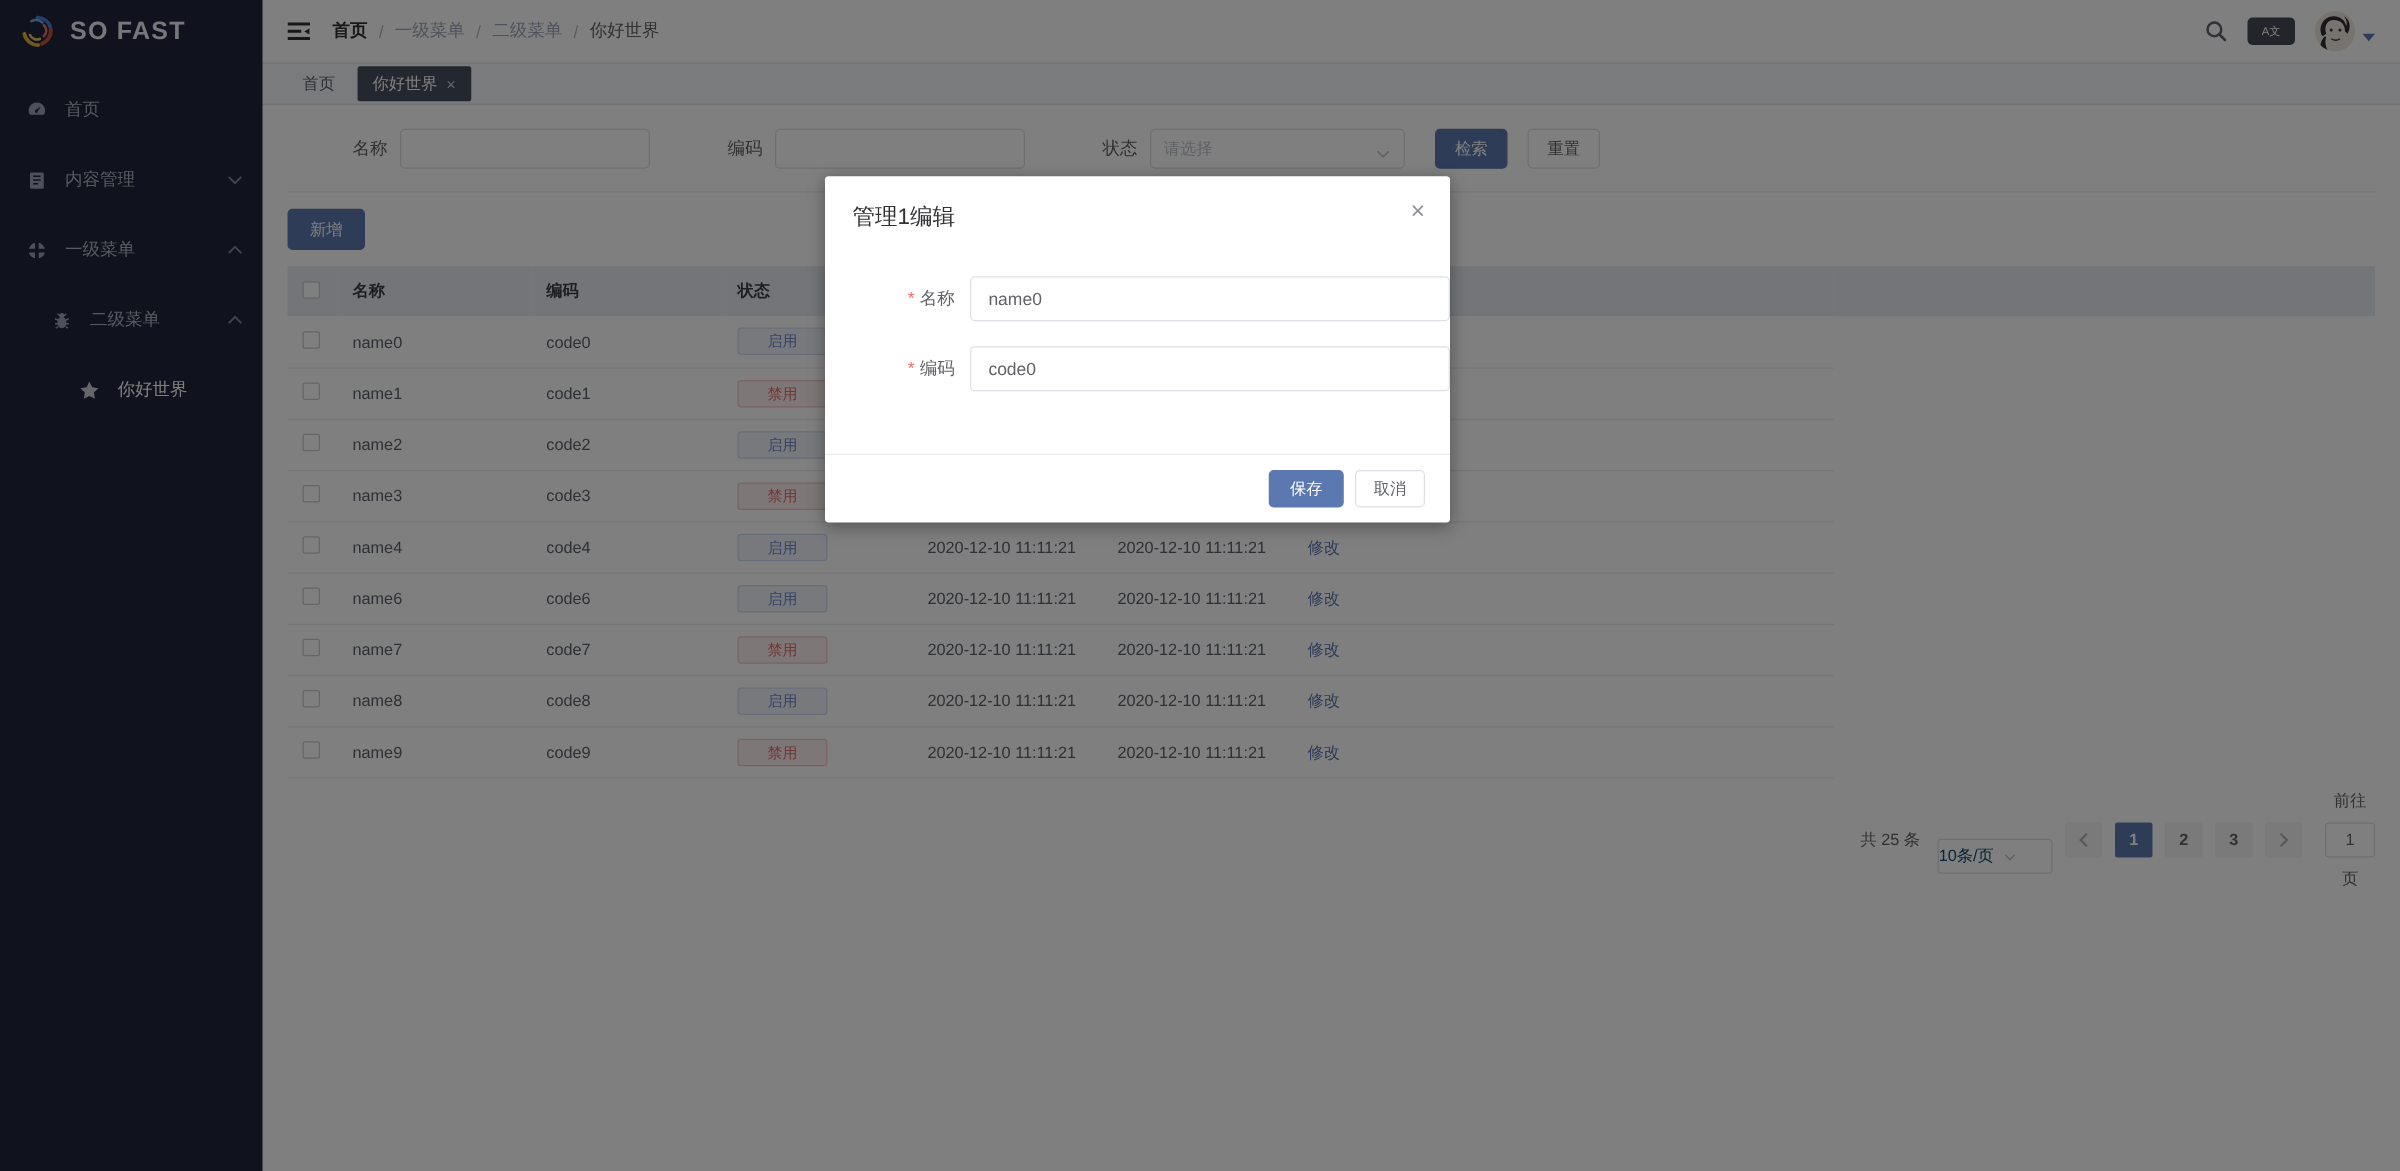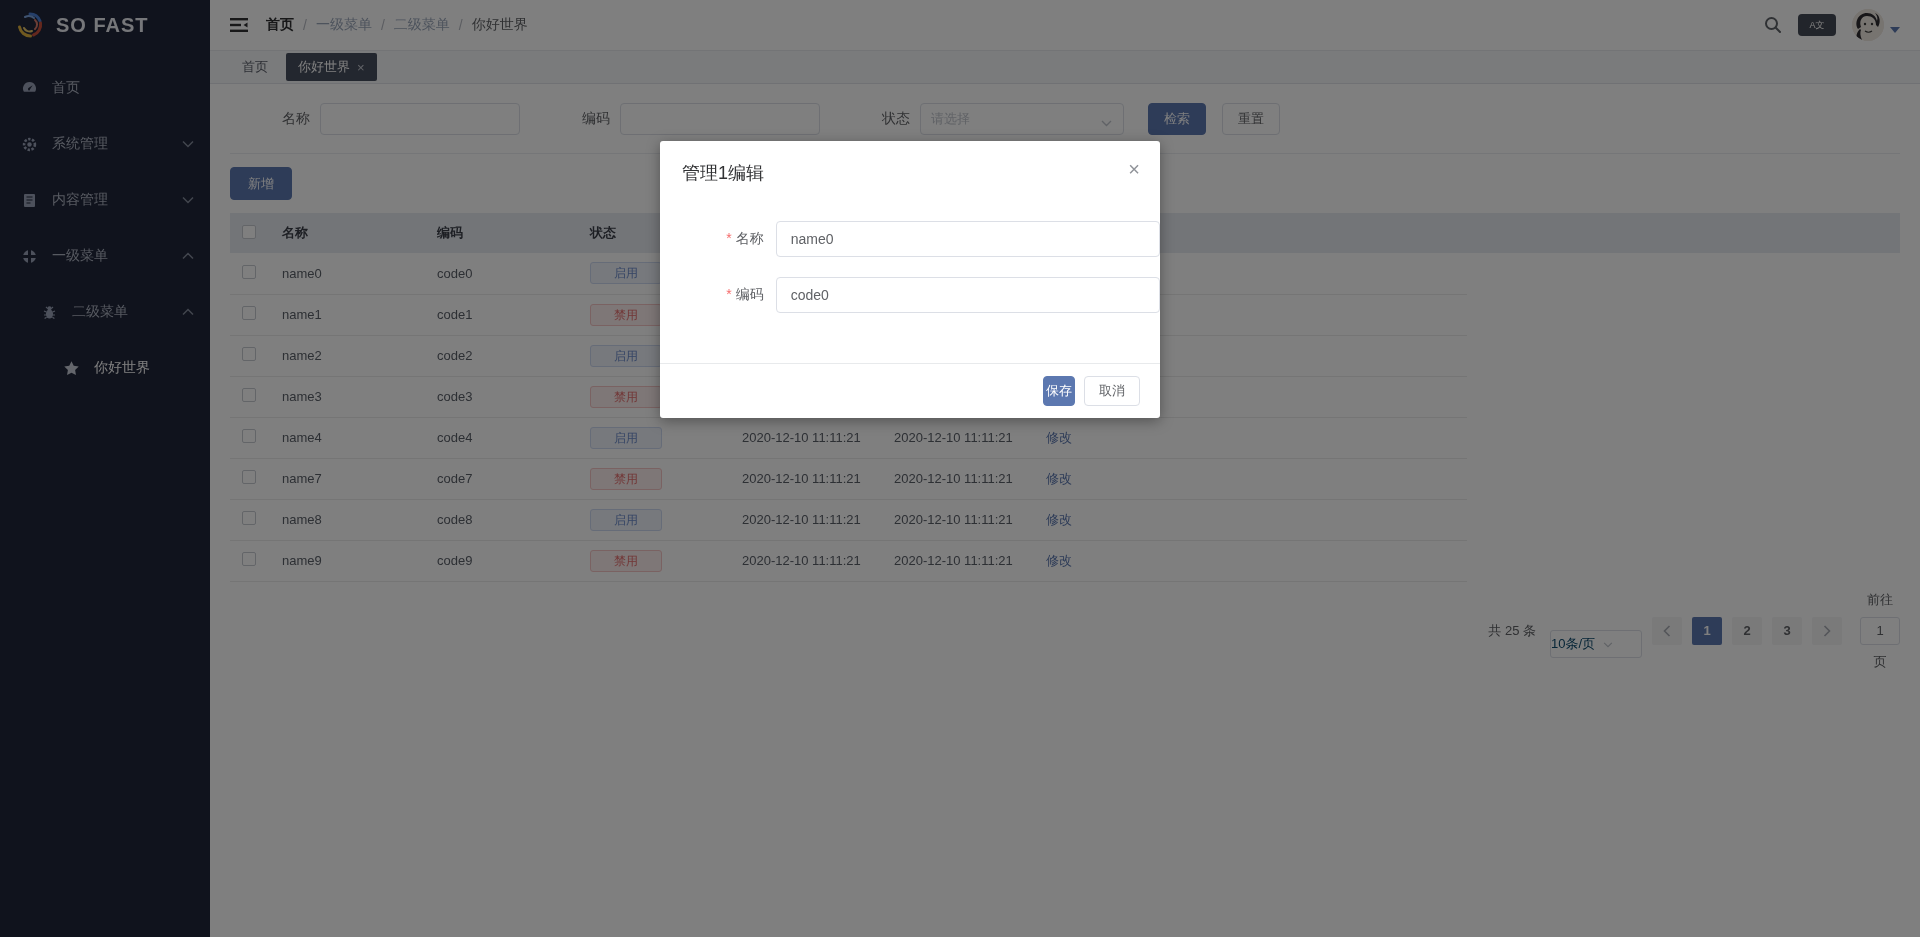--- a/index.html
+++ b/index.html
@@ -130,20 +130,6 @@
             </svg>
           </span>
           <span class="mi-label">首页</span>
-        </div>
-        <div class="menu-item level-1">
-          <span class="mi-icon">
-            <svg width="17" height="17" viewBox="0 0 17 17" fill="none">
-              <circle cx="8.5" cy="8.5" r="5.4" stroke="currentColor" stroke-width="2.6" stroke-dasharray="2.4 1.5"></circle>
-              <circle cx="8.5" cy="8.5" r="2.2" fill="currentColor"></circle>
-            </svg>
-          </span>
-          <span class="mi-label">系统管理</span>
-          <span class="mi-chev">
-            <svg width="12" height="8" viewBox="0 0 12 8" fill="none">
-              <path d="M1 1.5 l5 5 5-5" stroke="currentColor" stroke-width="1.5"></path>
-            </svg>
-          </span>
         </div>
         <div class="menu-item level-1">
           <span class="mi-icon">

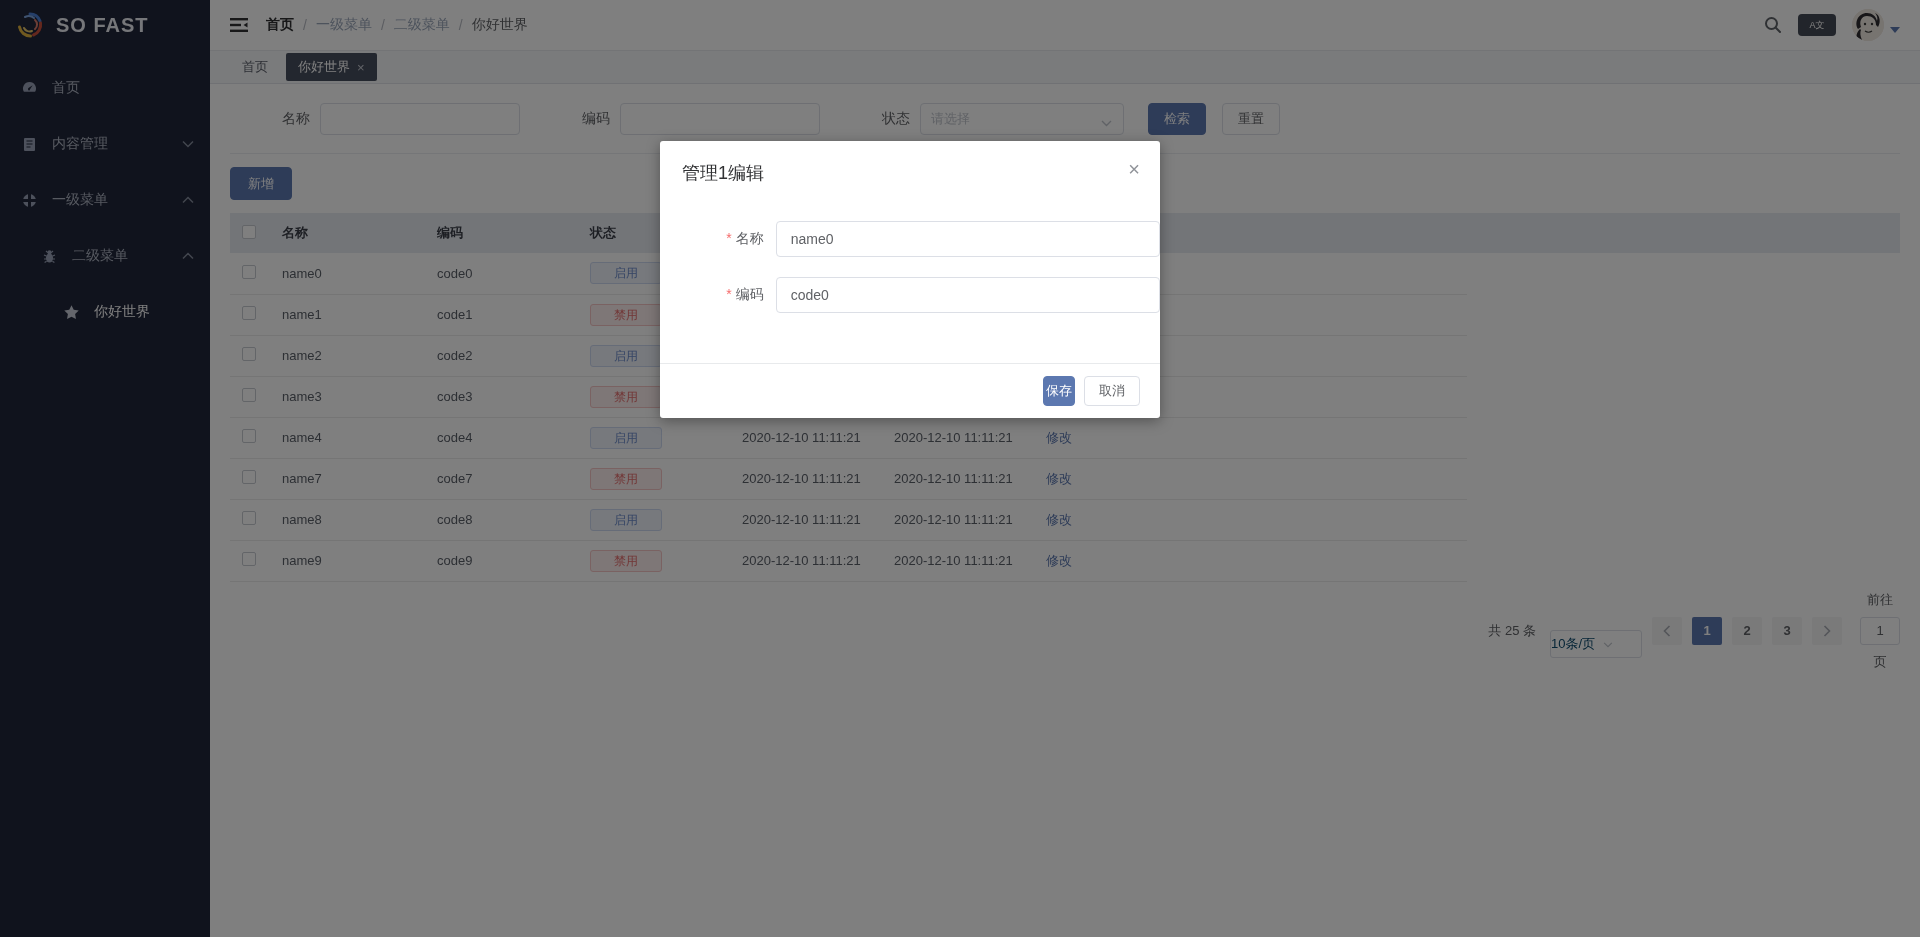--- a/index.html
+++ b/index.html
@@ -100,7 +100,7 @@
   .req { color:#f56c6c; margin-right:4px; font-size:14px; }
   .form-input { width:440px; height:36px; border:1px solid #dcdfe6; border-radius:4px; font-size:14px; color:#606266; padding:0 14px; font-family:inherit; }
   .modal-footer { border-top:1px solid #e8eaec; height:55px; display:flex; align-items:center; justify-content:flex-end; padding-right:20px; gap:9px; }
-  .btn-save { height:30px; padding:0 2px; }
+  .btn-save { height:30px; padding:0 16px; }
   .btn-cancel { height:30px; padding:0 14px; }
 </style>
 </head>

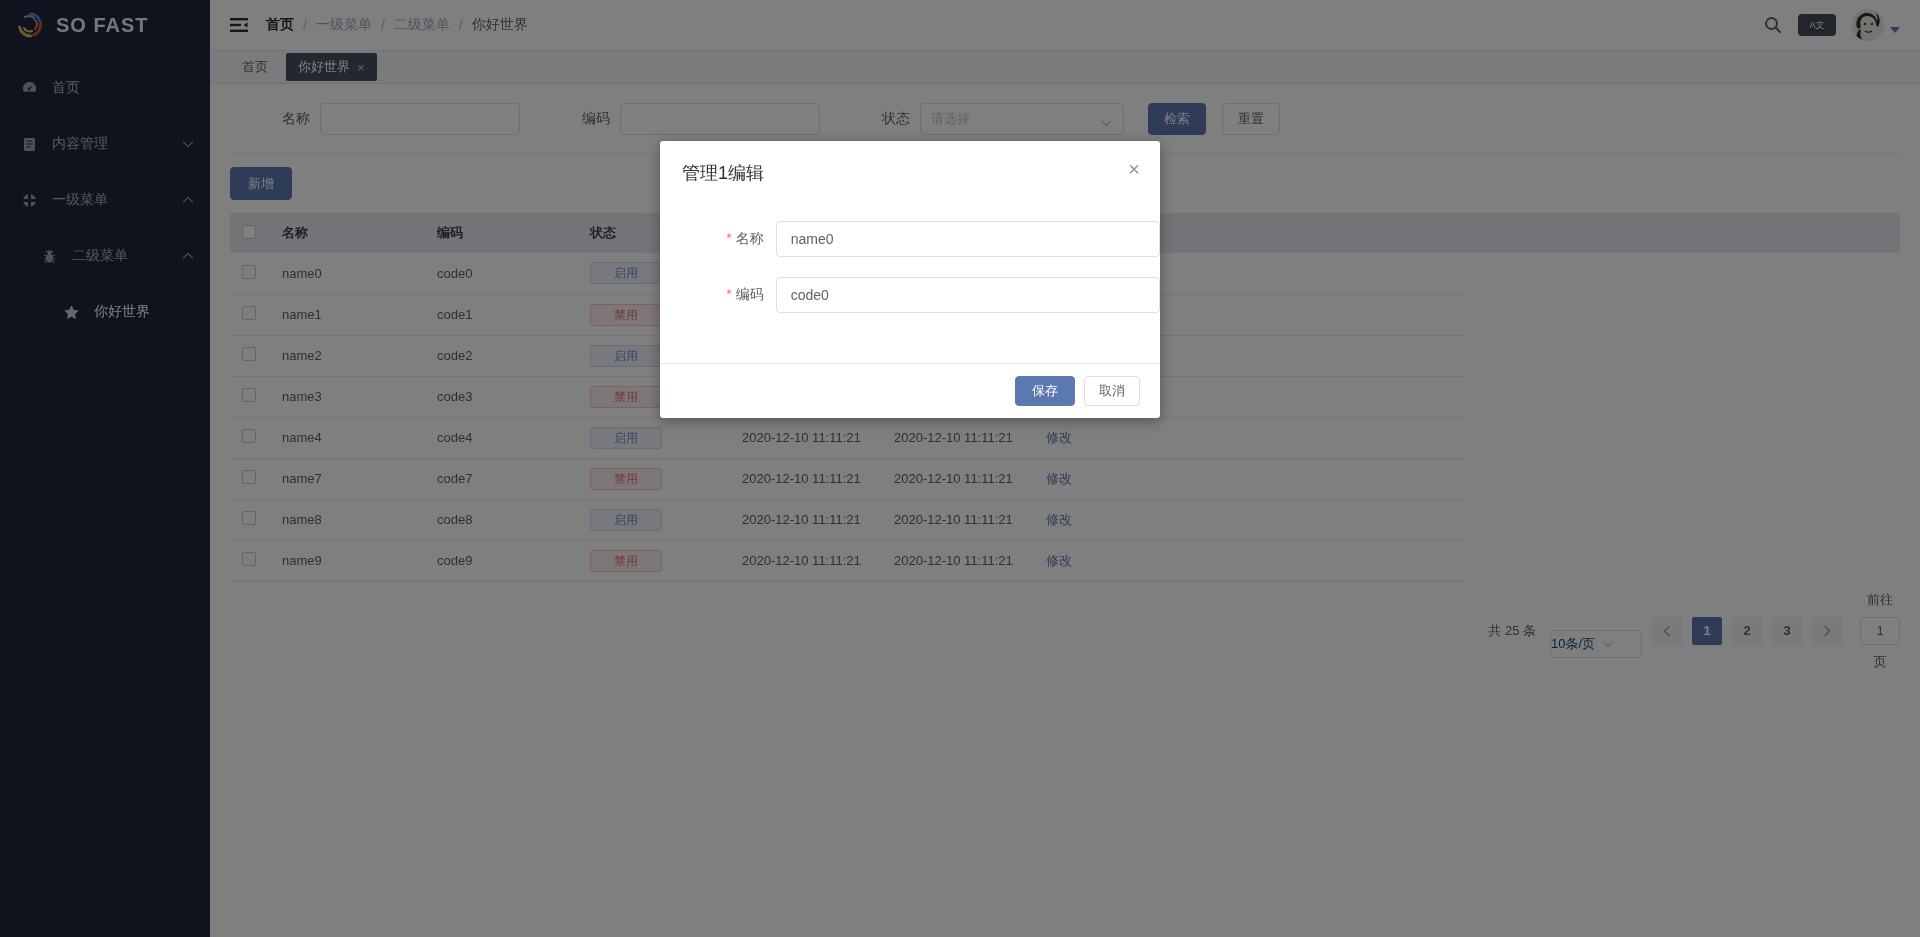--- a/index.html
+++ b/index.html
@@ -335,6 +335,15 @@
             </tr>
             <tr>
               <td><span class="chk"></span></td>
+              <td>name6</td>
+              <td>code6</td>
+              <td><span class="tag primary">启用</span></td>
+              <td>2020-12-10 11:11:21</td>
+              <td>2020-12-10 11:11:21</td>
+              <td><span class="link">修改</span></td>
+            </tr>
+            <tr>
+              <td><span class="chk"></span></td>
               <td>name7</td>
               <td>code7</td>
               <td><span class="tag danger">禁用</span></td>

